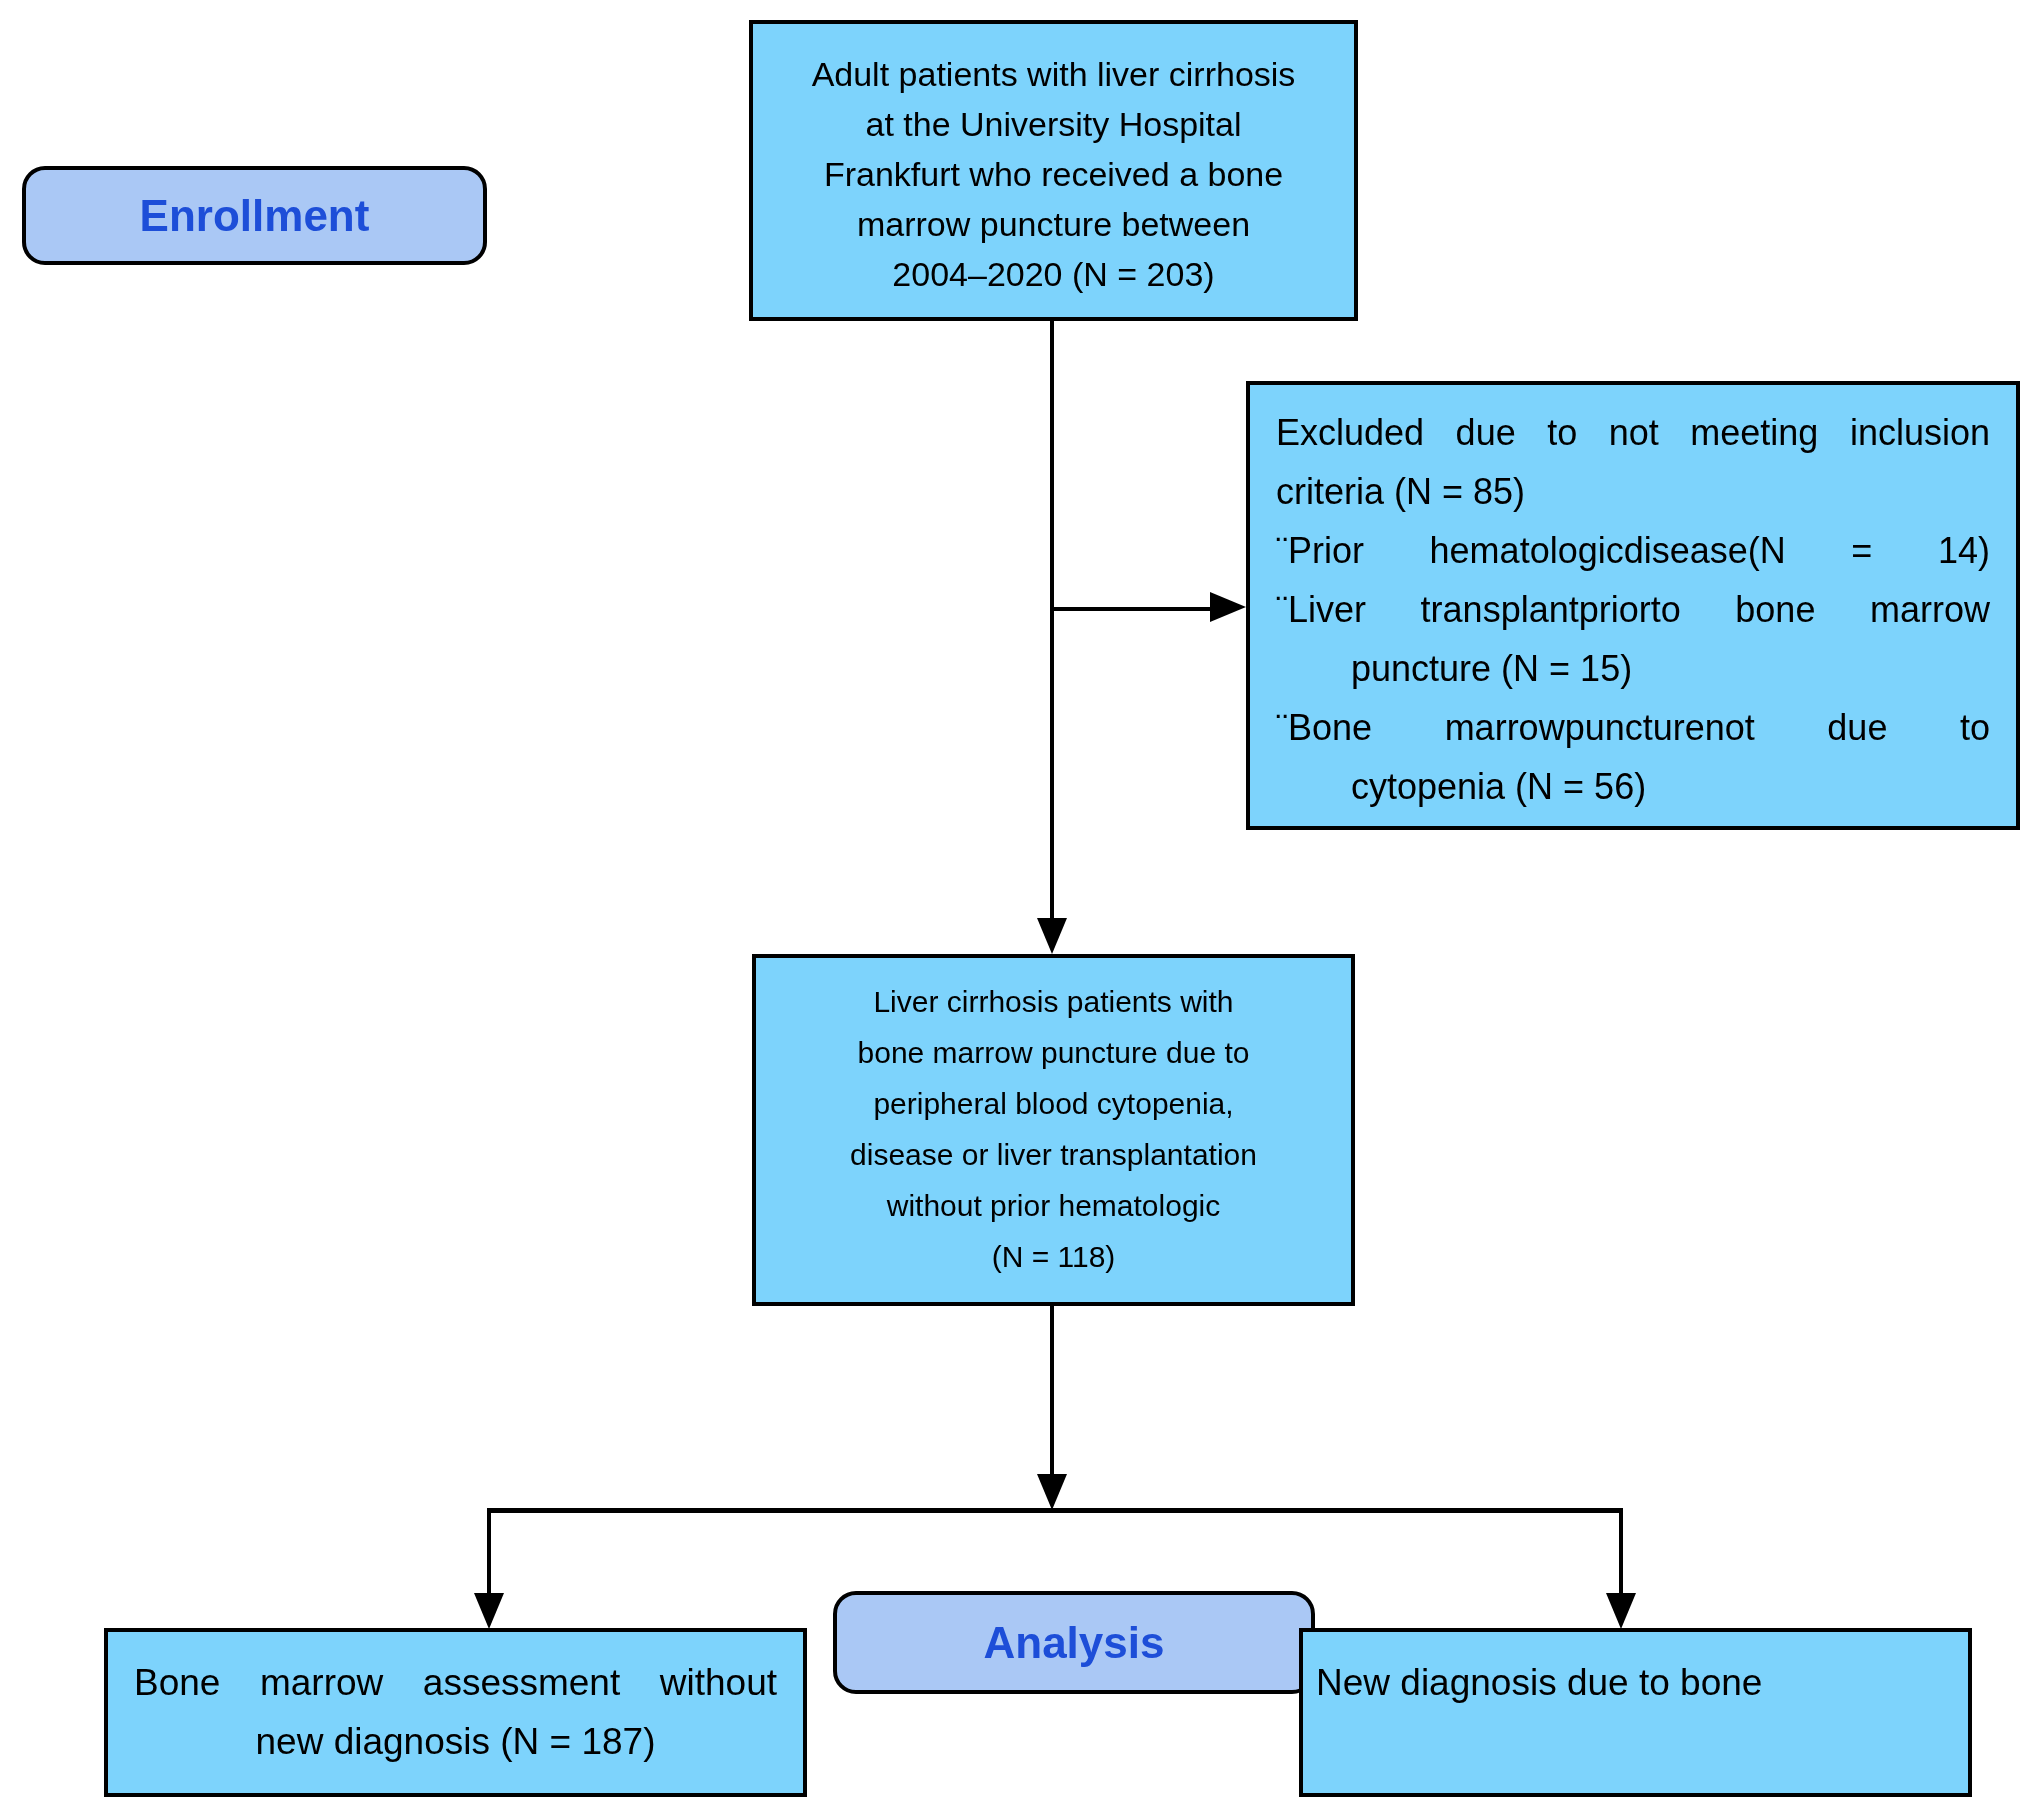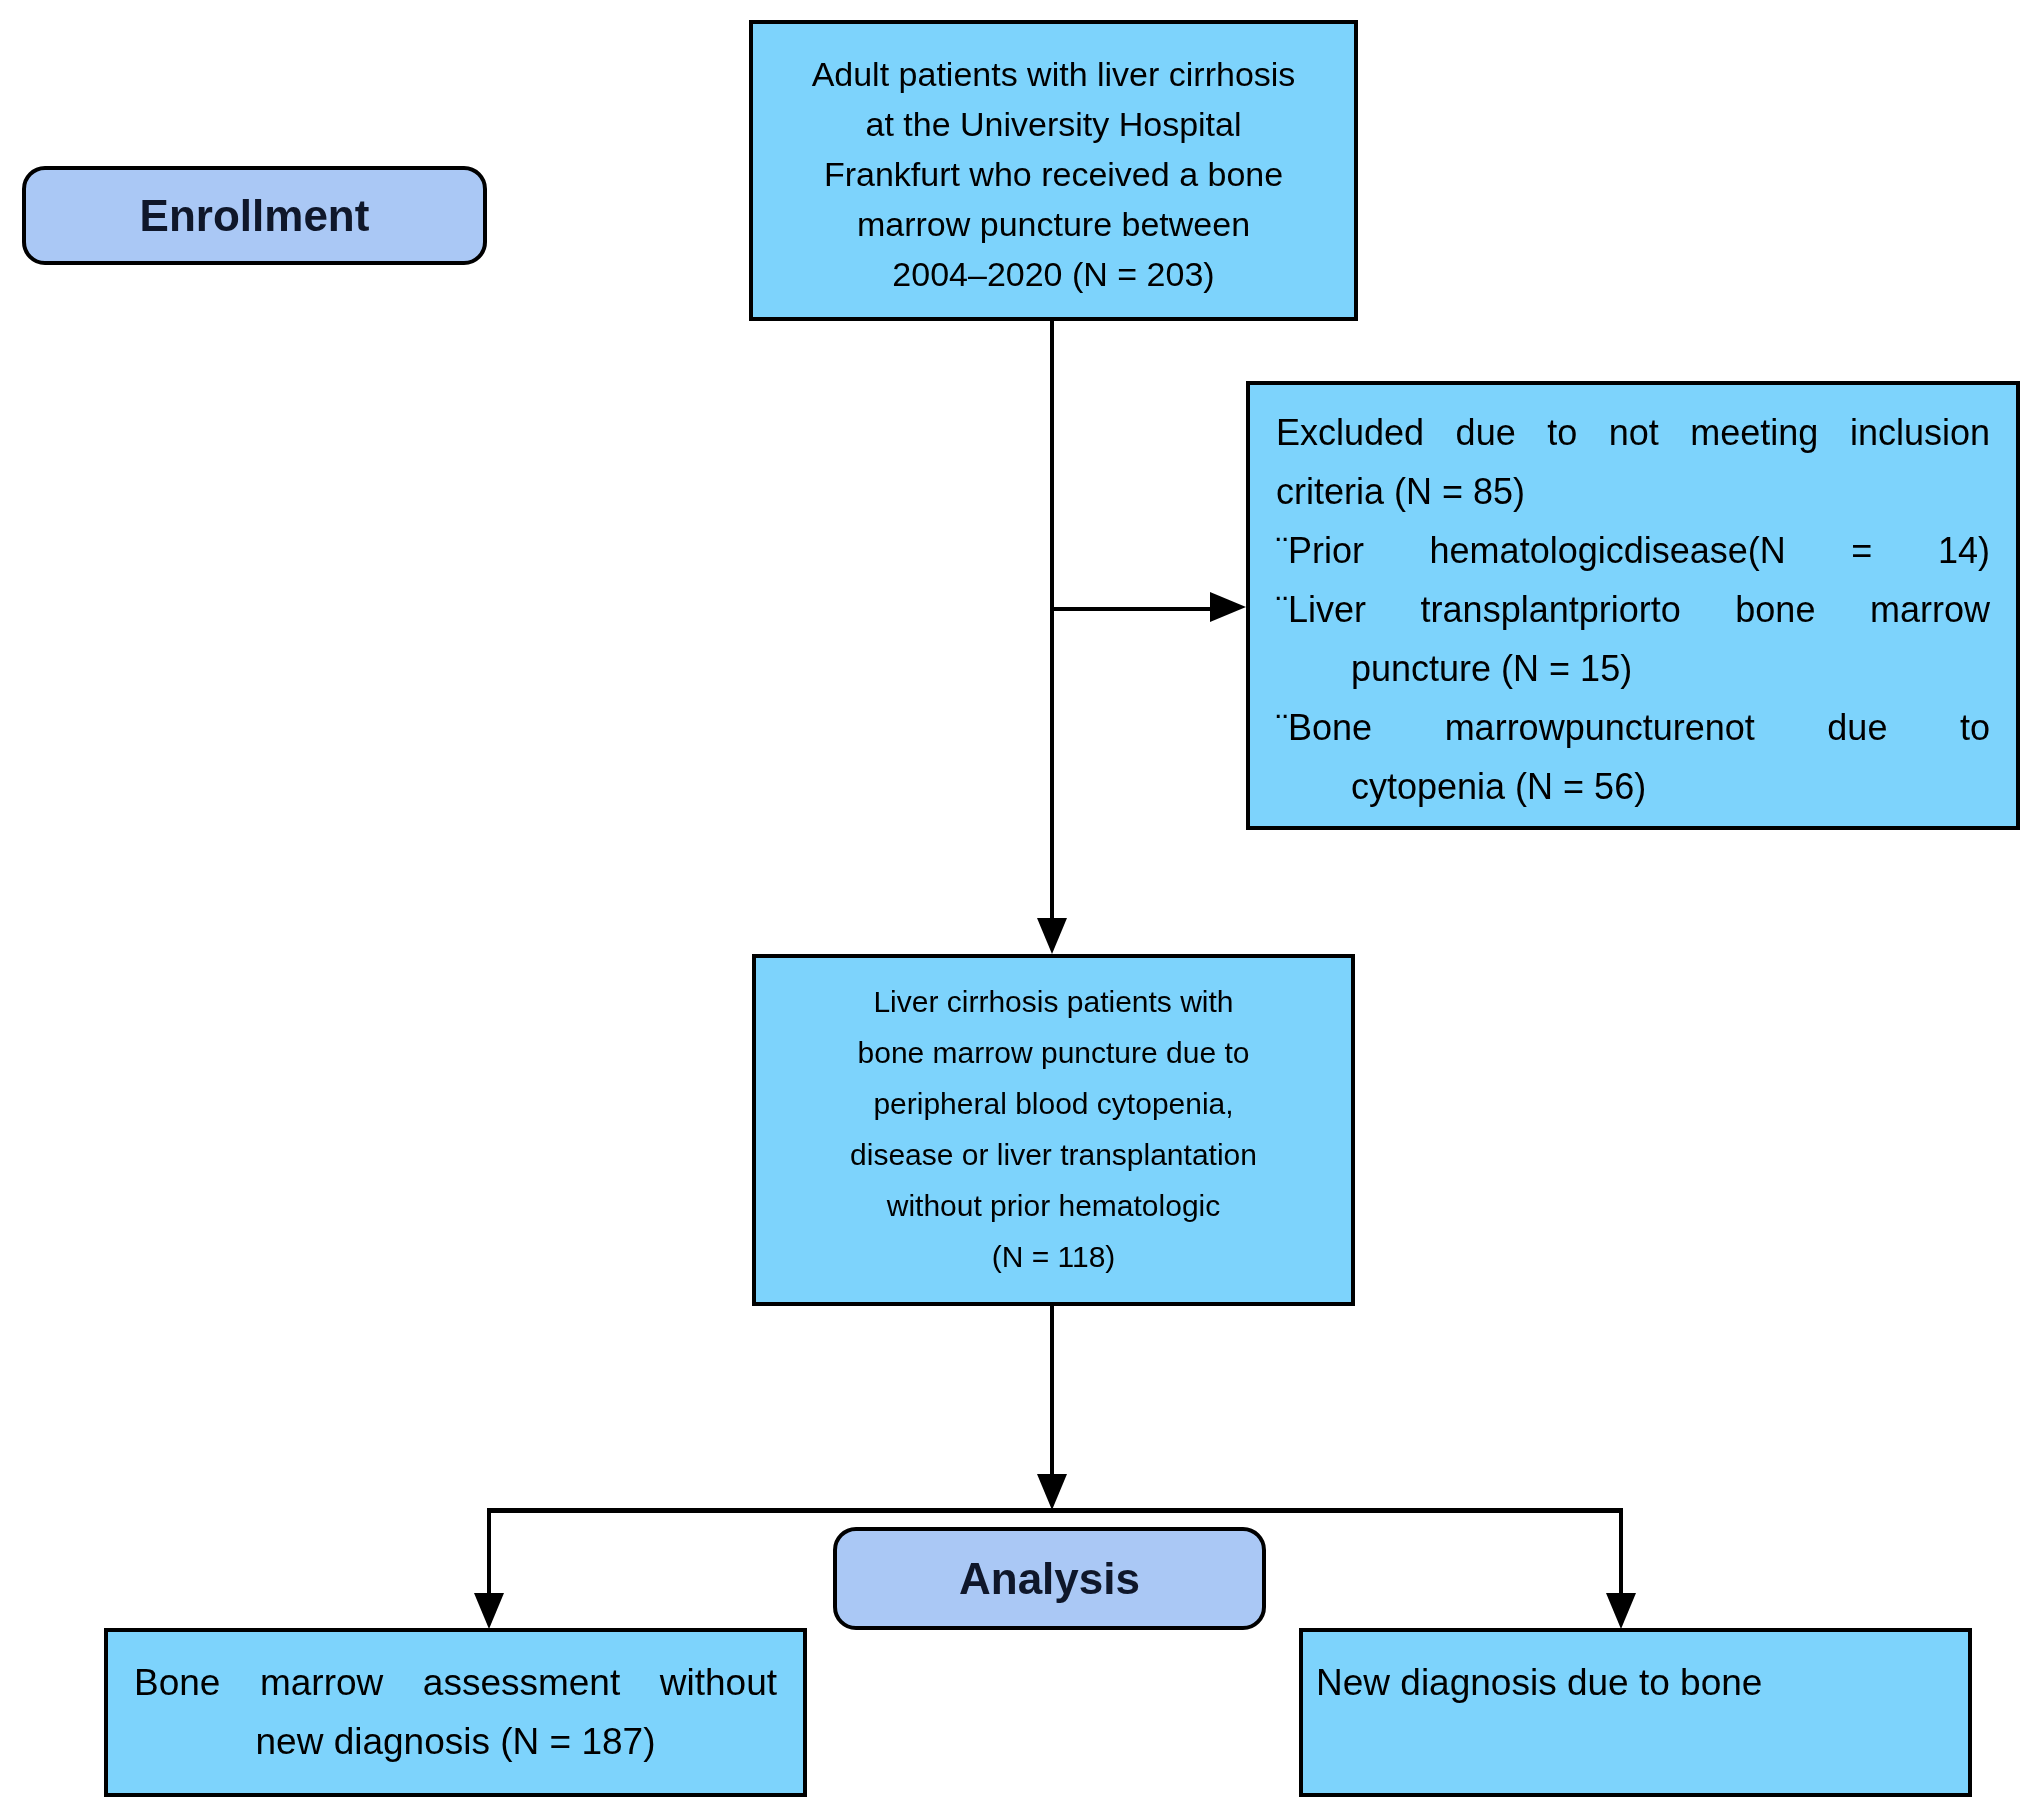--- a/index.html
+++ b/index.html
@@ -68,7 +68,7 @@
     background: #aac8f5;
     border: 4.9px solid #000000;
     border-radius: 23px;
-    color: #0f172a;
+    color: #1d4ed8;
     font-size: 44px;
     font-weight: bold;
     display: flex;

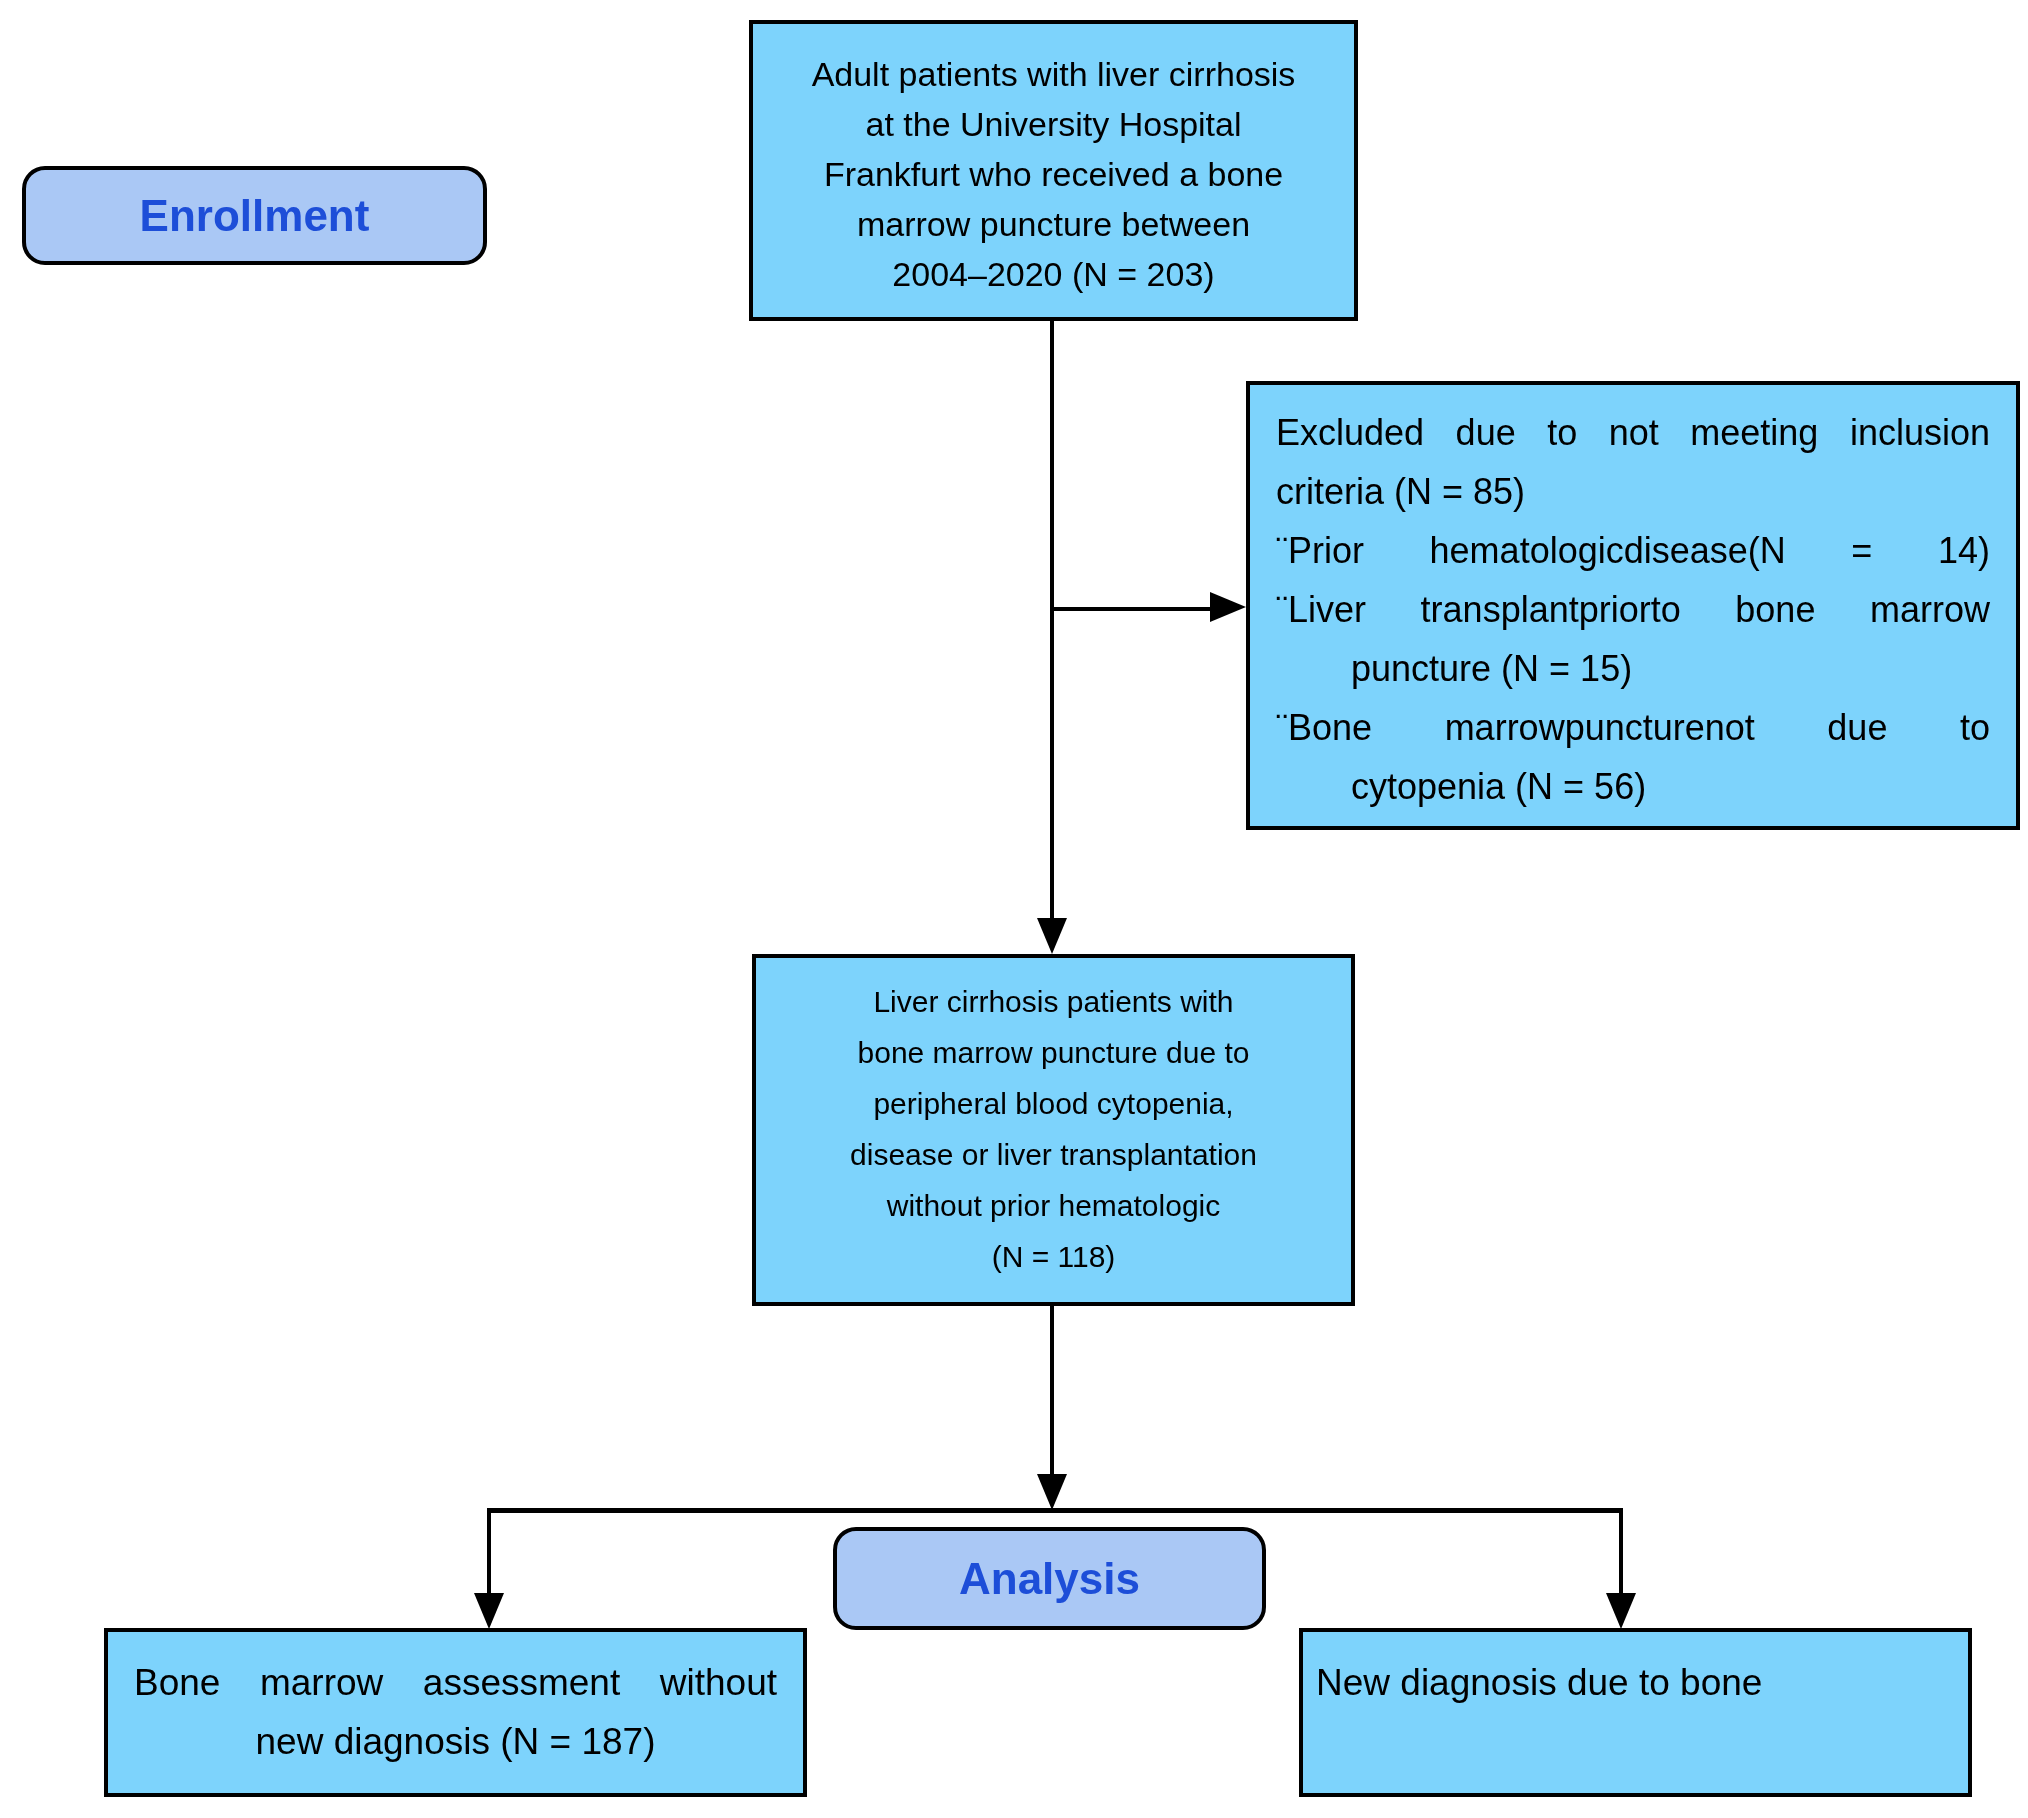--- a/index.html
+++ b/index.html
@@ -76,7 +76,7 @@
     justify-content: center;
   }
   .pill-enrollment { left: 22px;  top: 166px;  width: 465px; height: 99px; }
-  .pill-analysis   { left: 833px; top: 1527px; width: 433px; height: 103px; }
+  .pill-analysis   { left: 833px; top: 1591px; width: 482px; height: 103px; }
 
   
   .cline { position: absolute; background: #000000; }

